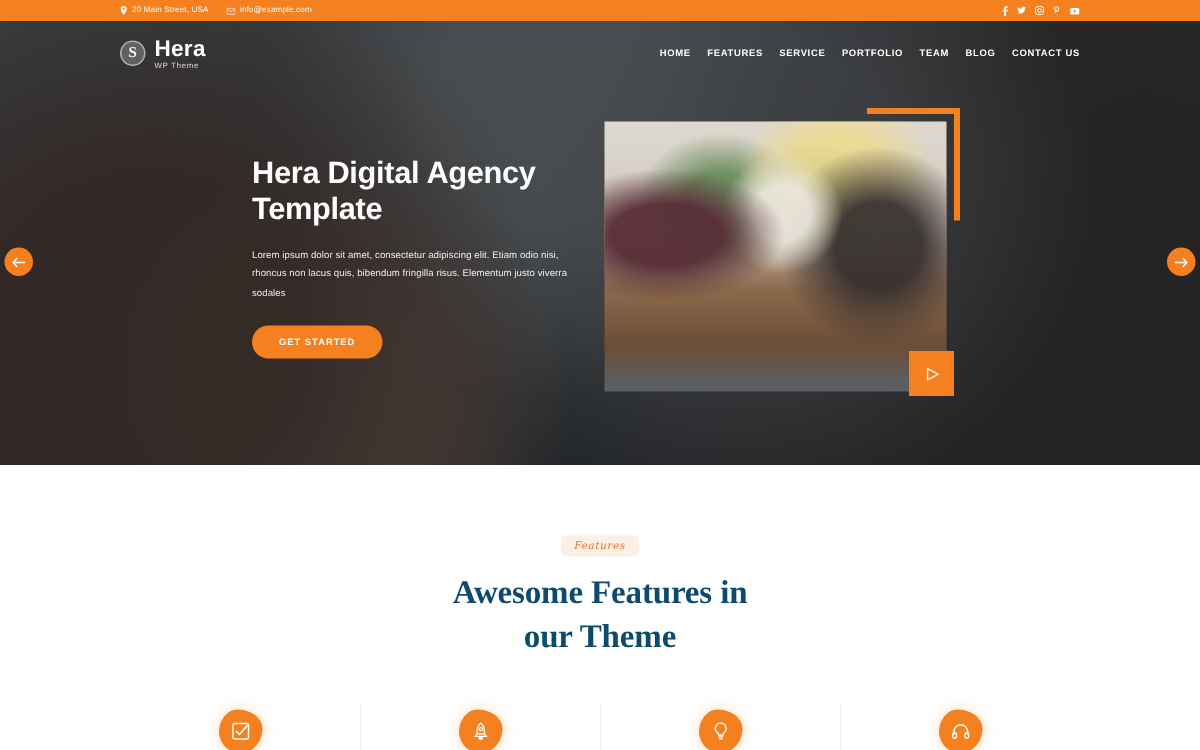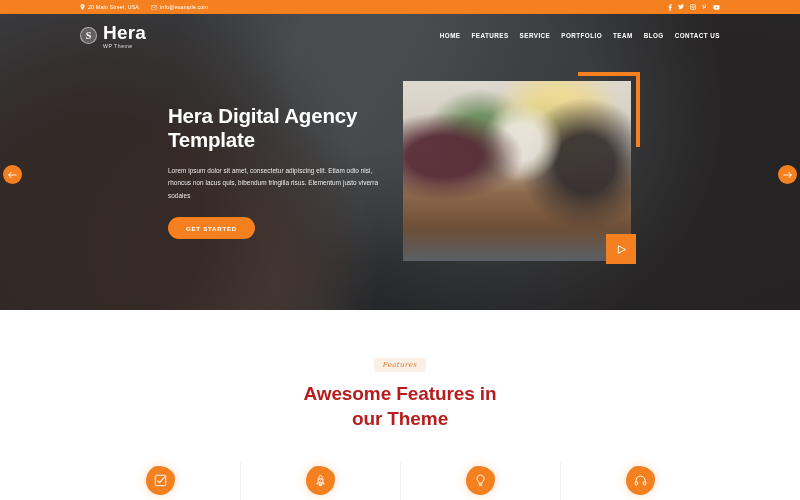--- a/index.html
+++ b/index.html
@@ -64,7 +64,7 @@
     color:#fff; font-size:10px; font-family:"Liberation Serif", serif; font-weight:bold;
   }
   .brand-text { line-height:1; }
-  .brand-name { color:#fff; font-size:19px; font-weight:bold; letter-spacing:.2px; }
+  .brand-name { color:#fff; font-size:15px; font-weight:bold; letter-spacing:.2px; }
   .brand-sub { color:rgba(255,255,255,.82); font-size:5.2px; letter-spacing:.5px; margin-top:2px; }
   .nav { display:flex; align-items:center; gap:11px; }
   .nav a {

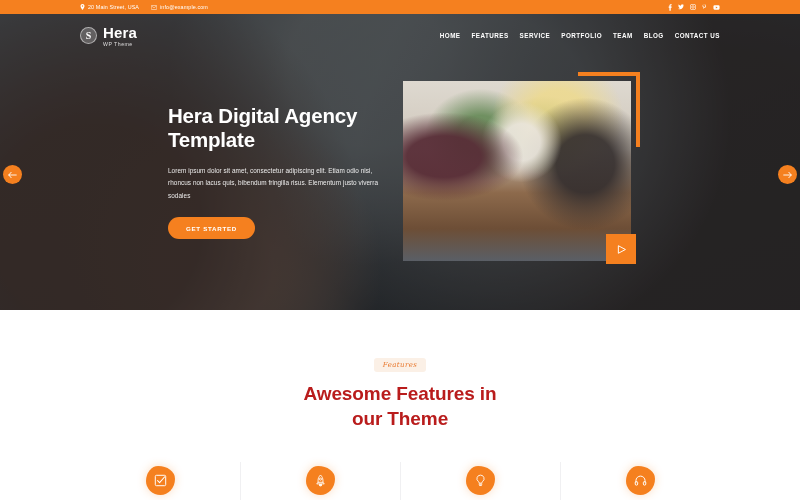--- a/index.html
+++ b/index.html
@@ -153,9 +153,9 @@
   }
   .features-title {
     margin-top:9px;
-    color:#b91c1c;
-    font-size:19px; font-weight:bold;
-    line-height:1.32; letter-spacing:-.1px;
+    color:#0c4a6e;
+    font-size:22px; font-weight:bold;
+    line-height:1.32; letter-spacing:-.1px;font-family:Liberation Serif, serif;
   }
   .cards {
     width:640px; margin:35px auto 0;

